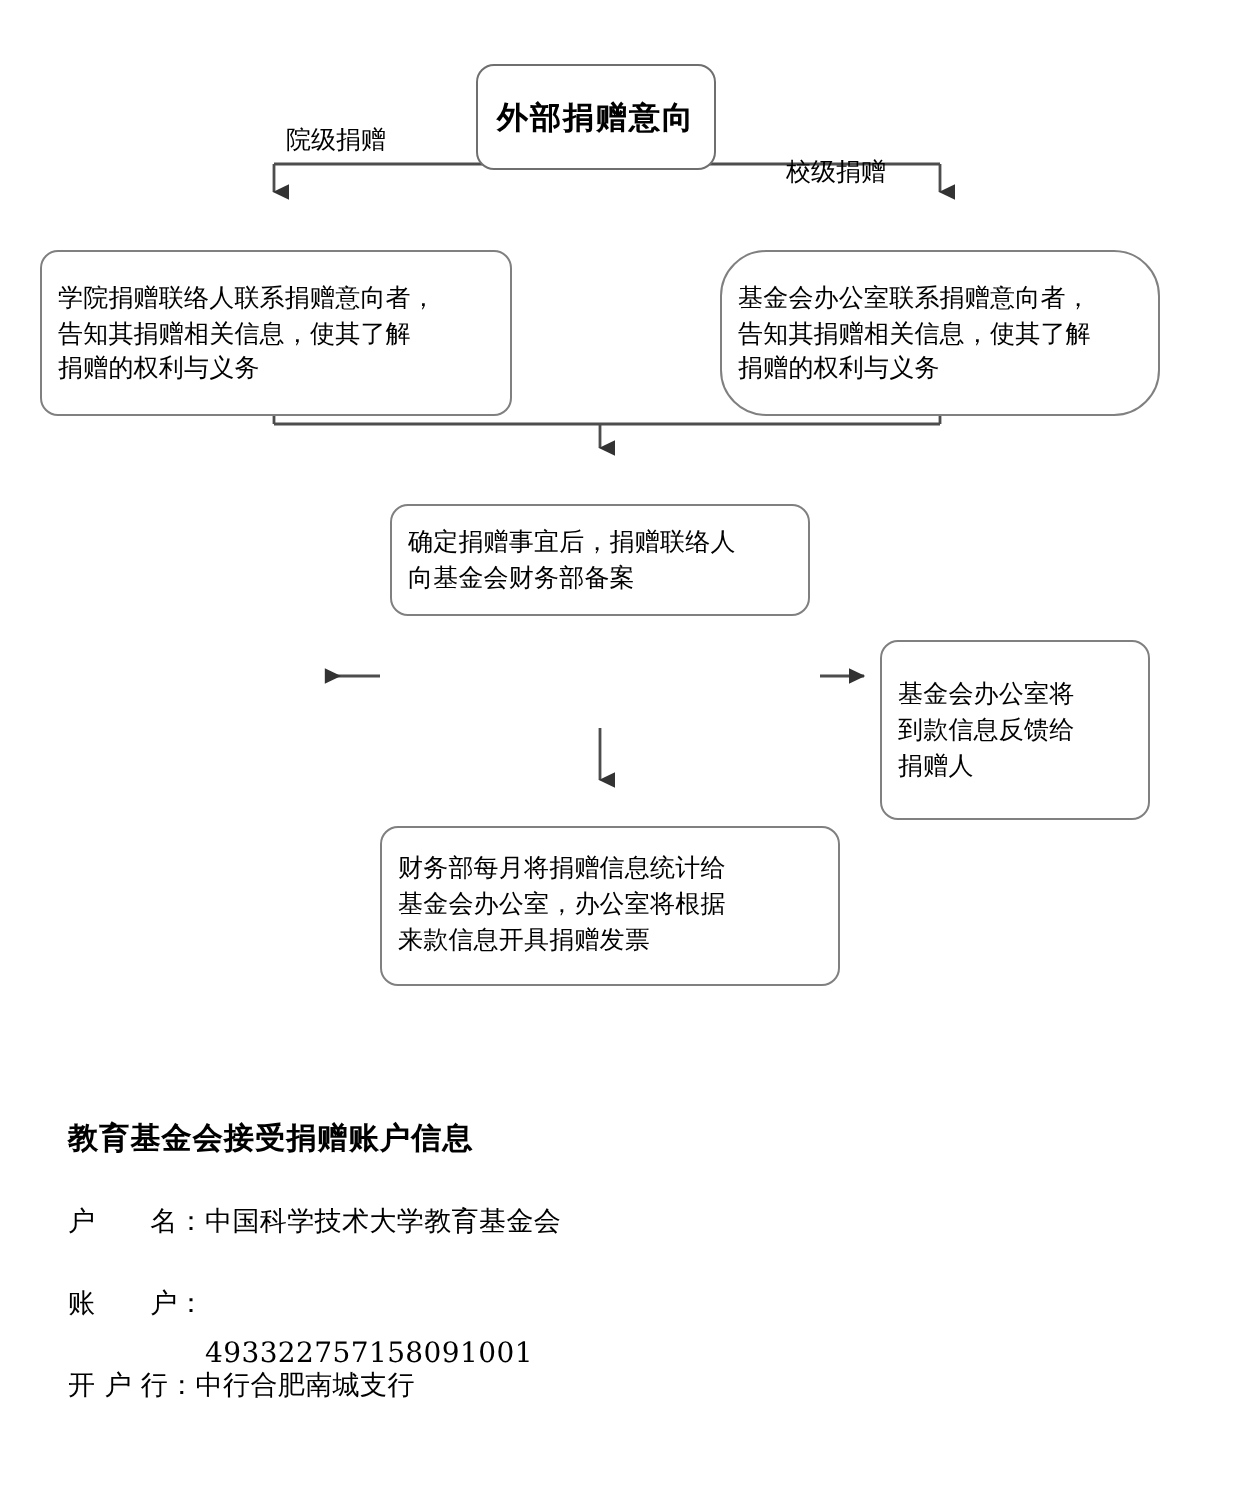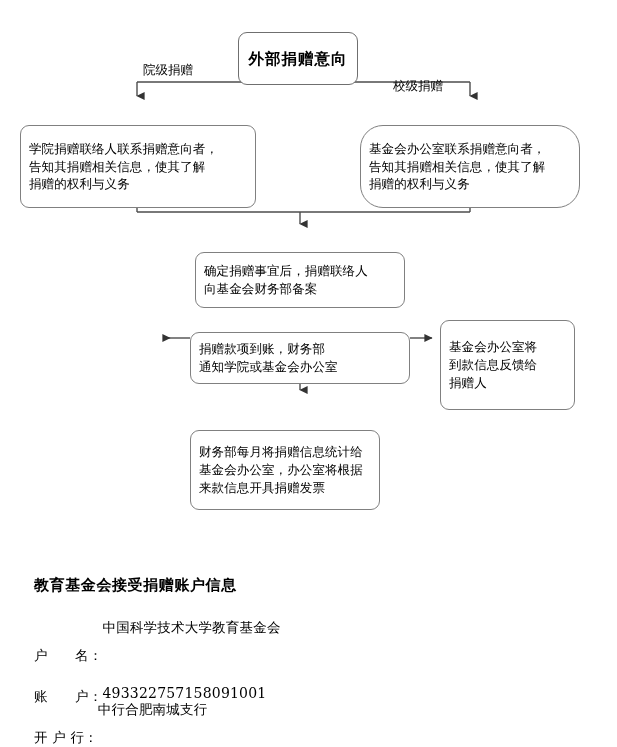--- a/index.html
+++ b/index.html
@@ -182,10 +182,6 @@
 向基金会财务部备案</span>
   </div>
 
-  <div class="node" id="node-received">
-    <span class="node-text">捐赠款项到账，财务部
-通知学院或基金会办公室</span>
-  </div>
 
 
   <div class="node" id="node-right-fb">

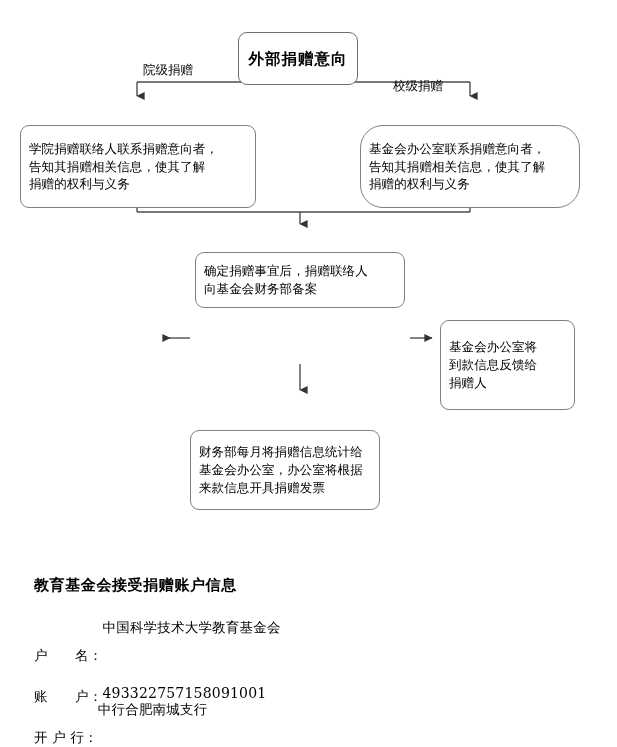--- a/index.html
+++ b/index.html
@@ -65,7 +65,7 @@
   #node-received   { left: 190px; top: 312px; width: 220px; height: 52px; }
   #node-left-fb    { left: 30px;  top: 303px; width: 125px; height: 70px; }
   #node-right-fb   { left: 440px; top: 300px; width: 135px; height: 90px; }
-  #node-monthly    { left: 190px; top: 410px; width: 190px; height: 80px; }
+  #node-monthly    { left: 190px; top: 393px; width: 230px; height: 80px; font-family: Liberation Serif, serif; }
 
   .edge-label {
     position: absolute;

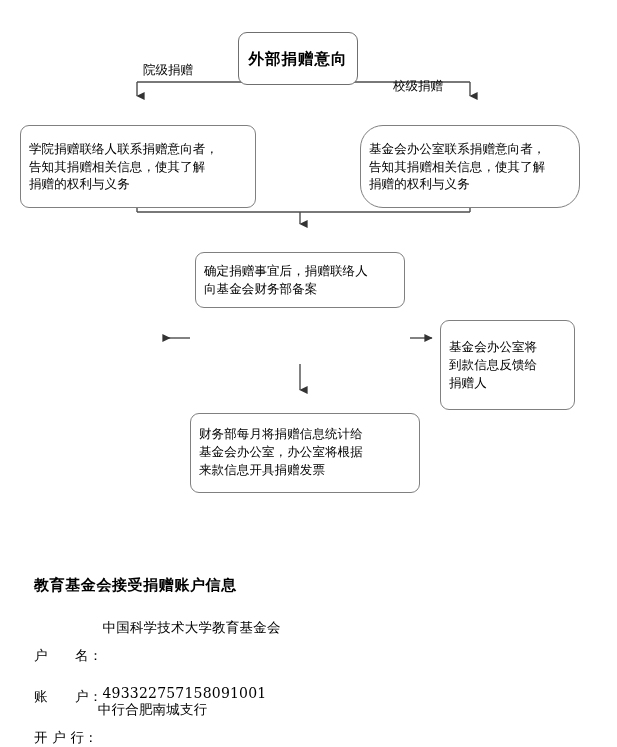--- a/index.html
+++ b/index.html
@@ -85,7 +85,7 @@
     width: 617px;
   }
   #account-title {
-    margin: 16px 0 26px 34px;
+    margin: 0 0 26px 34px;
     font-size: 15px;
     font-weight: bold;
     font-family: "DejaVu Serif", "Liberation Serif", serif;

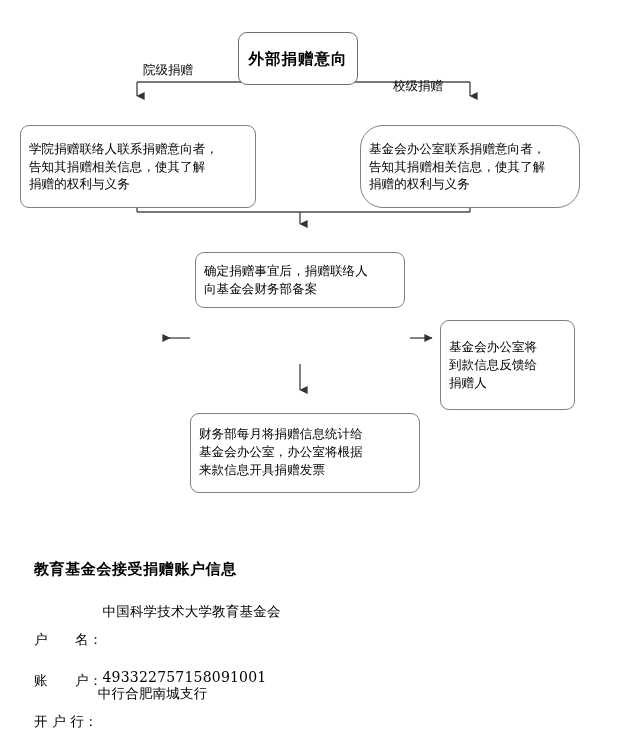--- a/index.html
+++ b/index.html
@@ -105,7 +105,6 @@
     display: inline-block;
     white-space: pre;
     letter-spacing: 0.2px;
-    margin-top: 28px;
   }
   .account-row .acct-value {
     display: inline-block;

